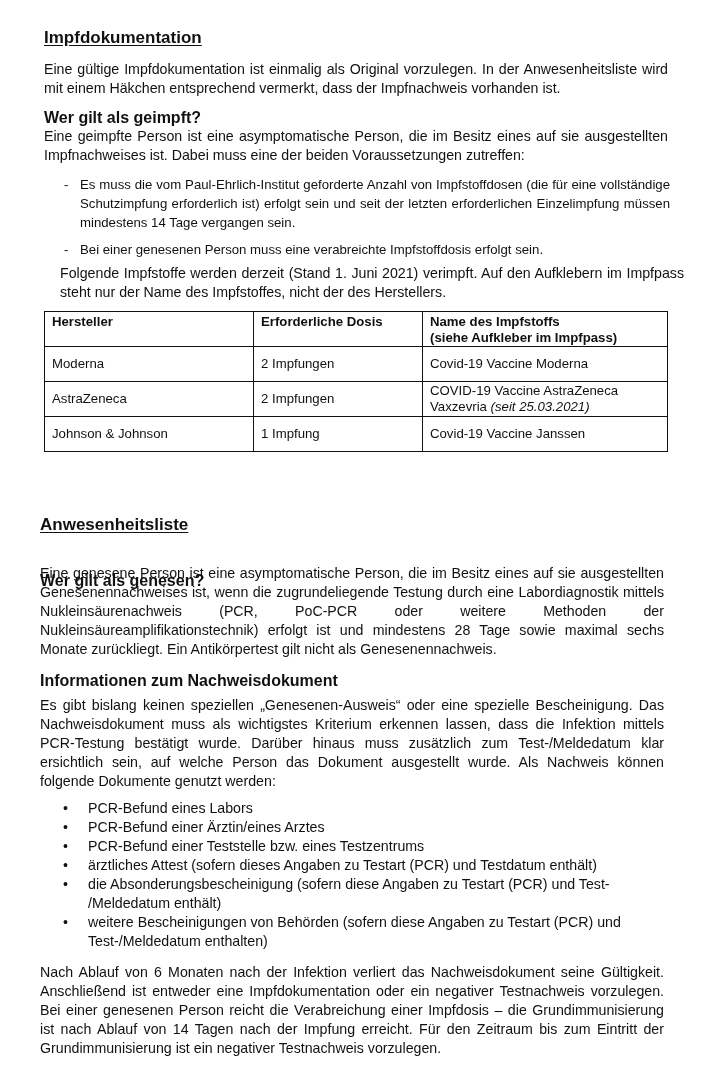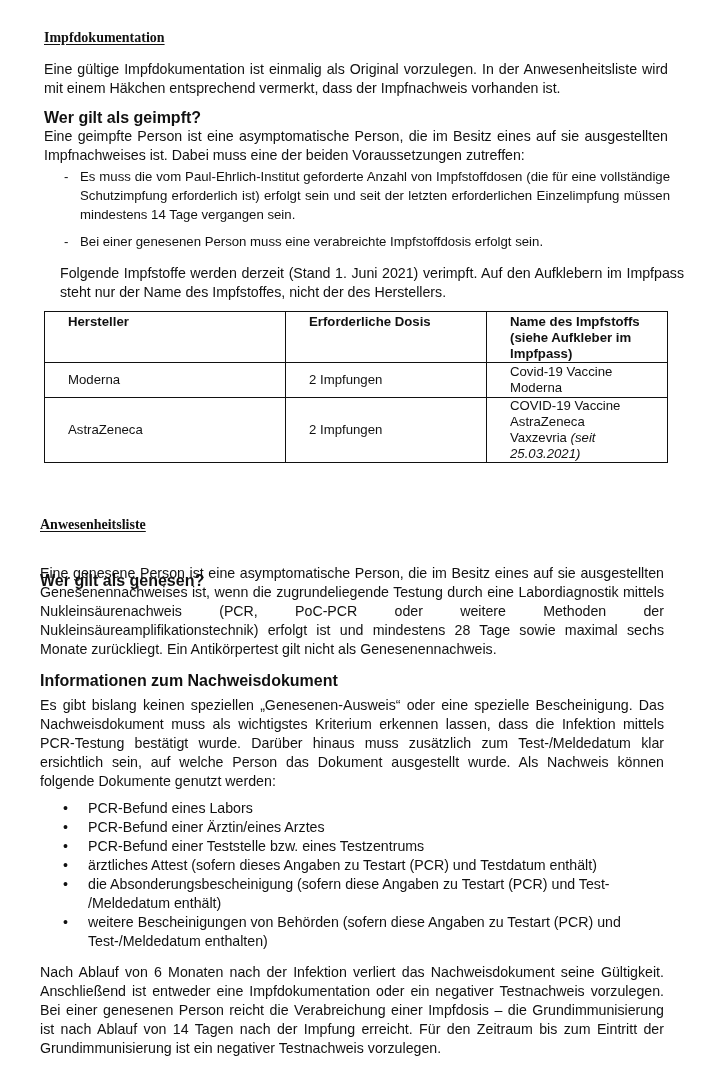--- a/index.html
+++ b/index.html
@@ -10,8 +10,8 @@
   }
   .page { position: absolute; left: 0; top: 0; width: 710px; }
   .h1 {
-    position: absolute; font-weight: bold; font-size: 14px;
-    text-decoration: underline; text-underline-offset: 2px; font-family: Liberation Serif, serif;
+    position: absolute; font-weight: bold; font-size: 17px;
+    text-decoration: underline; text-underline-offset: 2px;
   }
   .h2 { position: absolute; font-weight: bold; font-size: 16px; }
   .p { position: absolute; text-align: justify; }

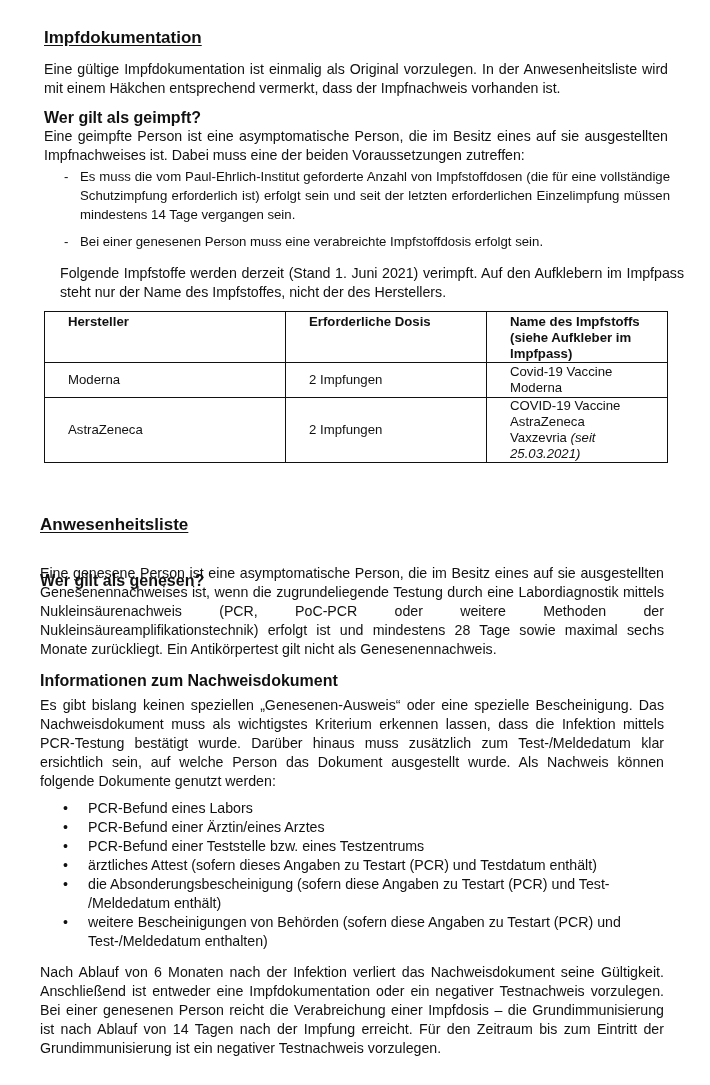--- a/index.html
+++ b/index.html
@@ -16,7 +16,7 @@
   .h2 { position: absolute; font-weight: bold; font-size: 16px; }
   .p { position: absolute; text-align: justify; }
   .dash-list { position: absolute; left: 44px; width: 626px; margin: 0; padding: 0; list-style: none; font-size: 13.2px; line-height: 19px; }
-  .dash-list li { position: relative; padding-left: 36px; text-align: justify; margin-bottom: 8px; }
+  .dash-list li { position: relative; padding-left: 36px; text-align: justify; margin-bottom: 8px; margin-top: 8px; }
   .dash-list li::before { content: "-"; position: absolute; left: 20px; top: 0; }
   .bullet-list { position: absolute; left: 40px; width: 630px; margin: 0; padding: 0; list-style: none; }
   .bullet-list li { position: relative; padding-left: 48px; line-height: 19px; }

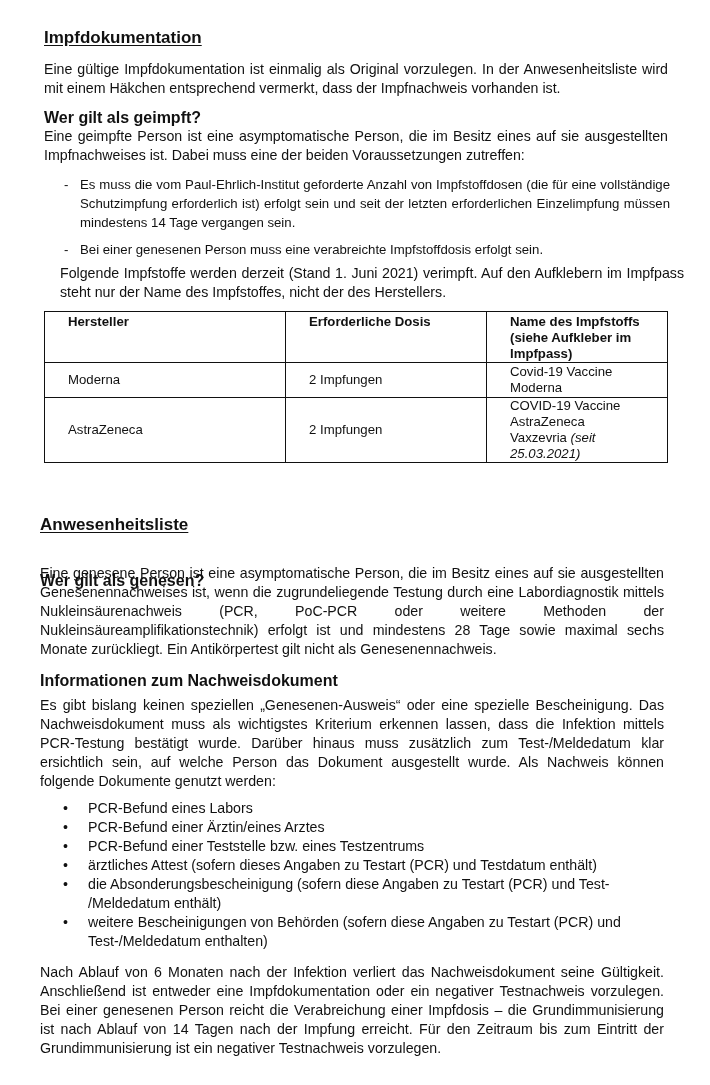--- a/index.html
+++ b/index.html
@@ -27,7 +27,7 @@
   }
   table.vac th, table.vac td {
     border: 1px solid #111; text-align: left; vertical-align: middle;
-    padding: 0 23px;
+    padding: 0 7px;
   }
   table.vac th { font-weight: bold; vertical-align: top; padding-top: 2px; height: 31px; }
   table.vac td { height: 34px; }

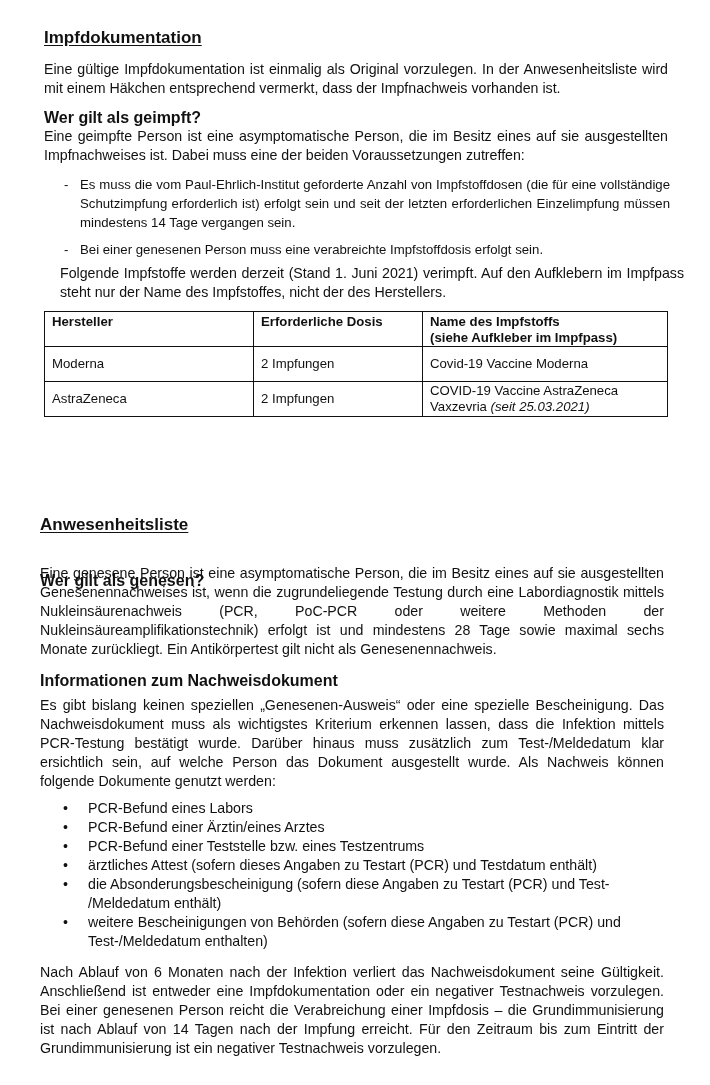--- a/index.html
+++ b/index.html
@@ -80,6 +80,11 @@
           <div><span>Vaxzevria </span><span class="ital">(seit 25.03.2021)</span></div>
         </td>
       </tr>
+      <tr>
+        <td class="c1">Johnson &amp; Johnson</td>
+        <td class="c2">1 Impfung</td>
+        <td>Covid-19 Vaccine Janssen</td>
+      </tr>
     </tbody>
   </table>
 

